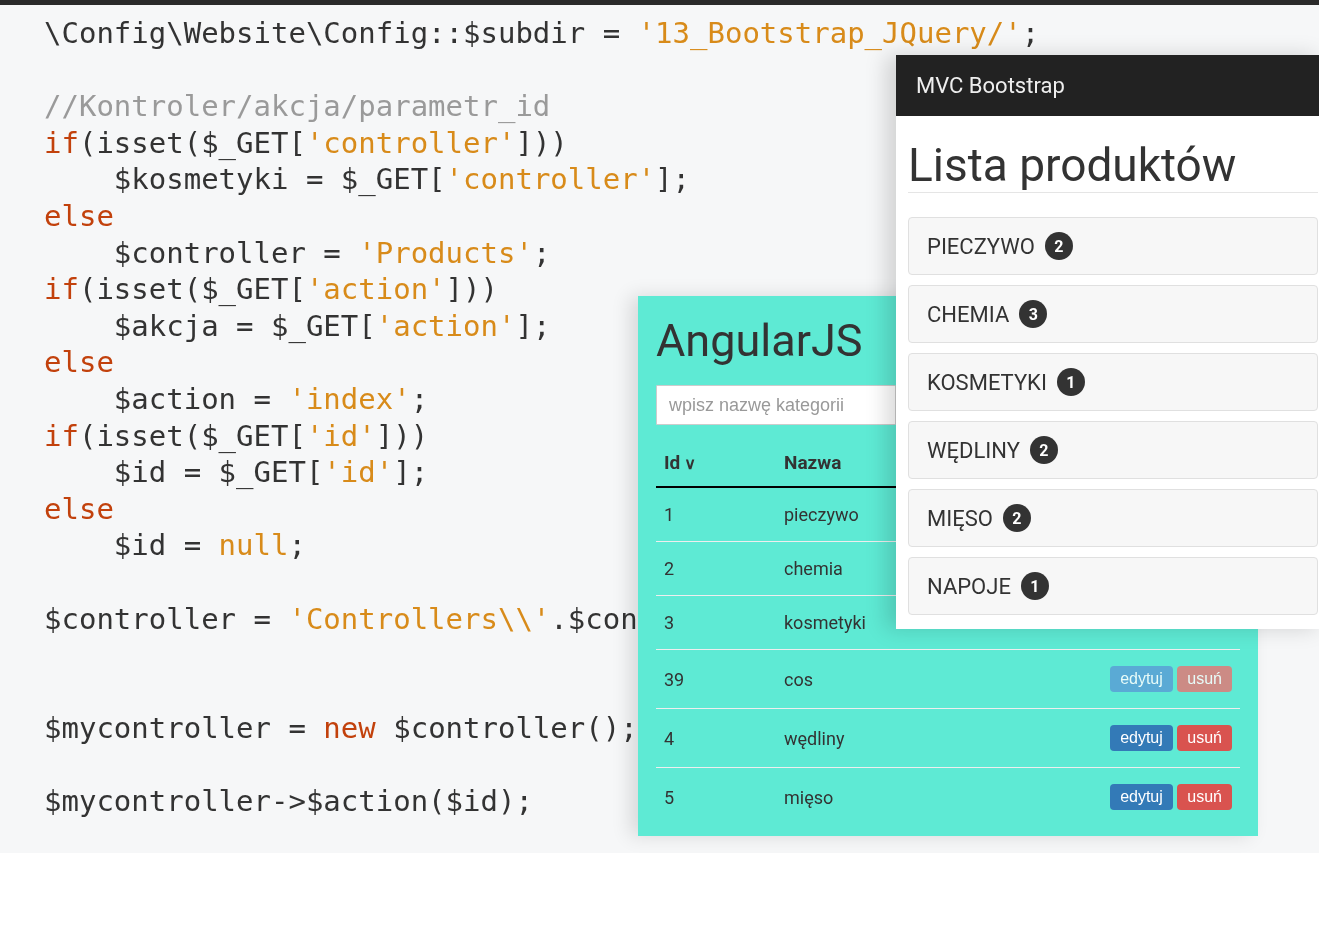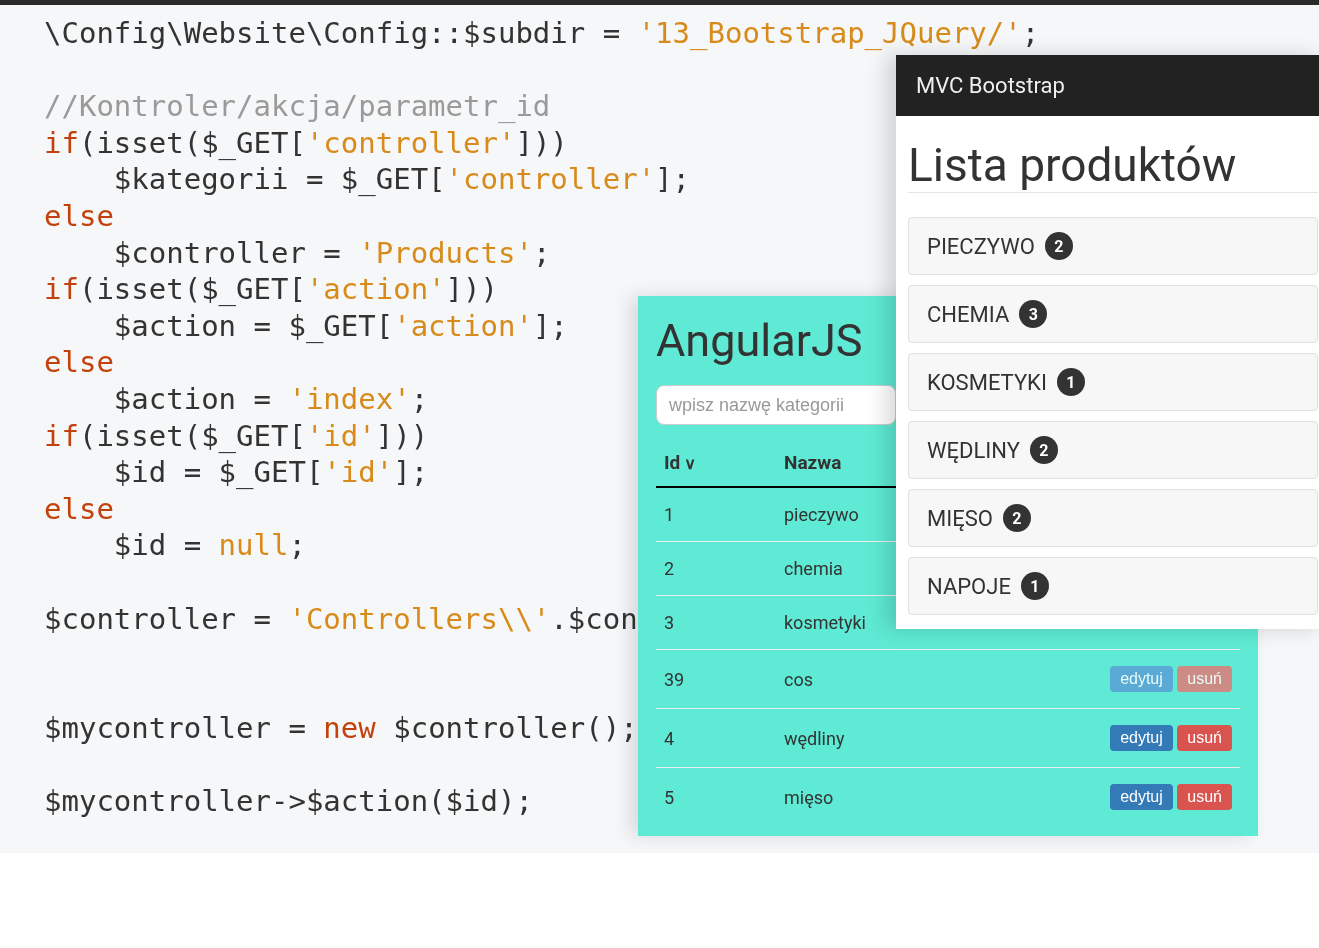--- a/index.html
+++ b/index.html
@@ -159,7 +159,7 @@
 
 <span class="tok-cmt">//Kontroler/akcja/parametr_id</span>
 <span class="tok-kw">if</span><span>(isset($_GET[</span><span class="tok-str">'controller'</span><span>]))</span>
-<span>    $kategorii = $_GET[</span><span class="tok-str">'controller'</span><span>];</span>
+<span>    $kosmetyki = $_GET[</span><span class="tok-str">'controller'</span><span>];</span>
 <span class="tok-kw">else</span>
 <span>    $controller = </span><span class="tok-str">'Products'</span><span>;</span>
 <span class="tok-kw">if</span><span>(isset($_GET[</span><span class="tok-str">'action'</span><span>]))</span>

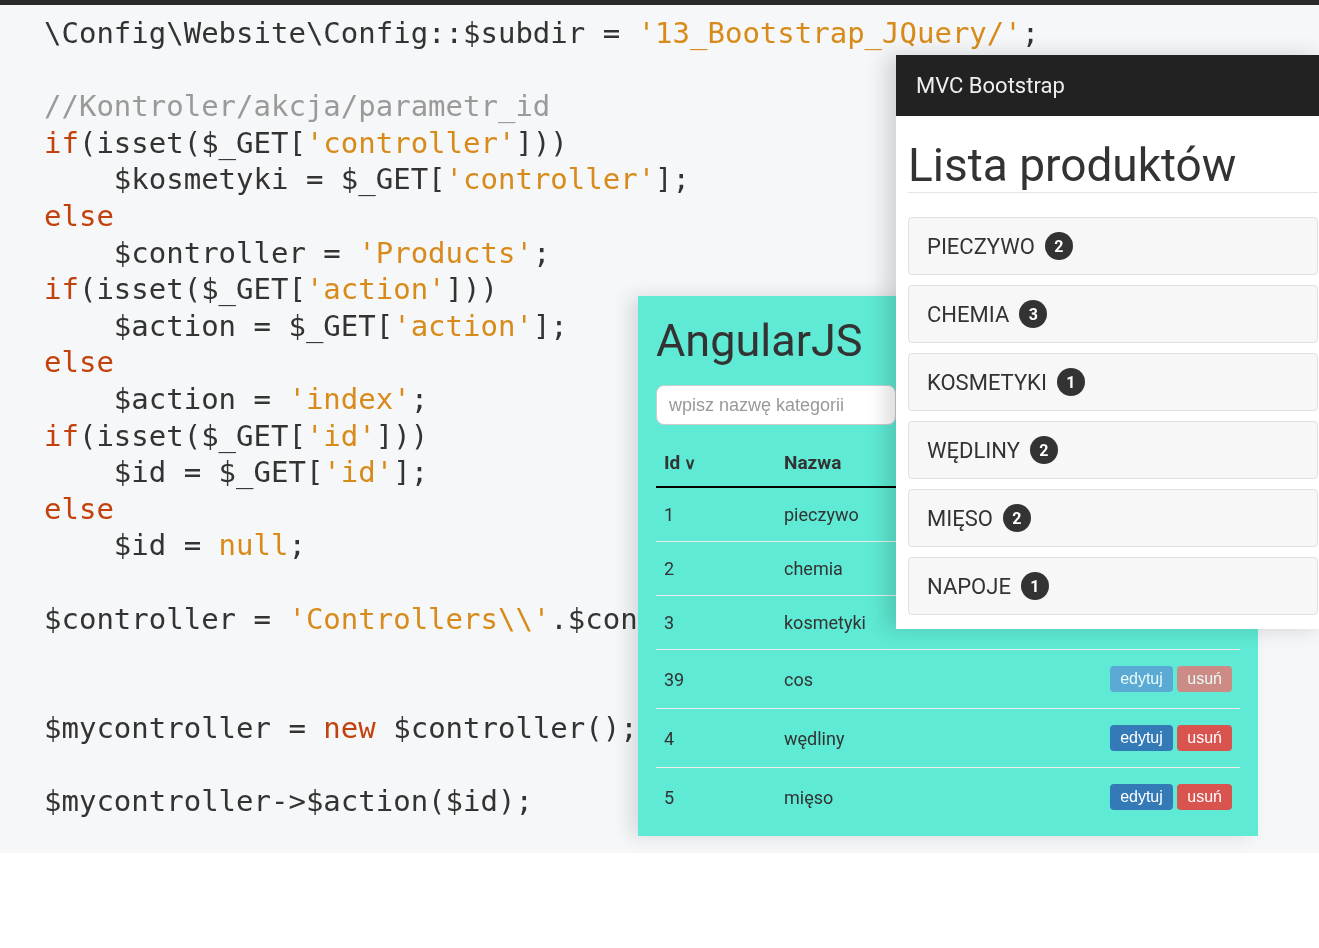--- a/index.html
+++ b/index.html
@@ -163,7 +163,7 @@
 <span class="tok-kw">else</span>
 <span>    $controller = </span><span class="tok-str">'Products'</span><span>;</span>
 <span class="tok-kw">if</span><span>(isset($_GET[</span><span class="tok-str">'action'</span><span>]))</span>
-<span>    $action = $_GET[</span><span class="tok-str">'action'</span><span>];</span>
+<span>    $akcja = $_GET[</span><span class="tok-str">'action'</span><span>];</span>
 <span class="tok-kw">else</span>
 <span>    $action = </span><span class="tok-str">'index'</span><span>;</span>
 <span class="tok-kw">if</span><span>(isset($_GET[</span><span class="tok-str">'id'</span><span>]))</span>

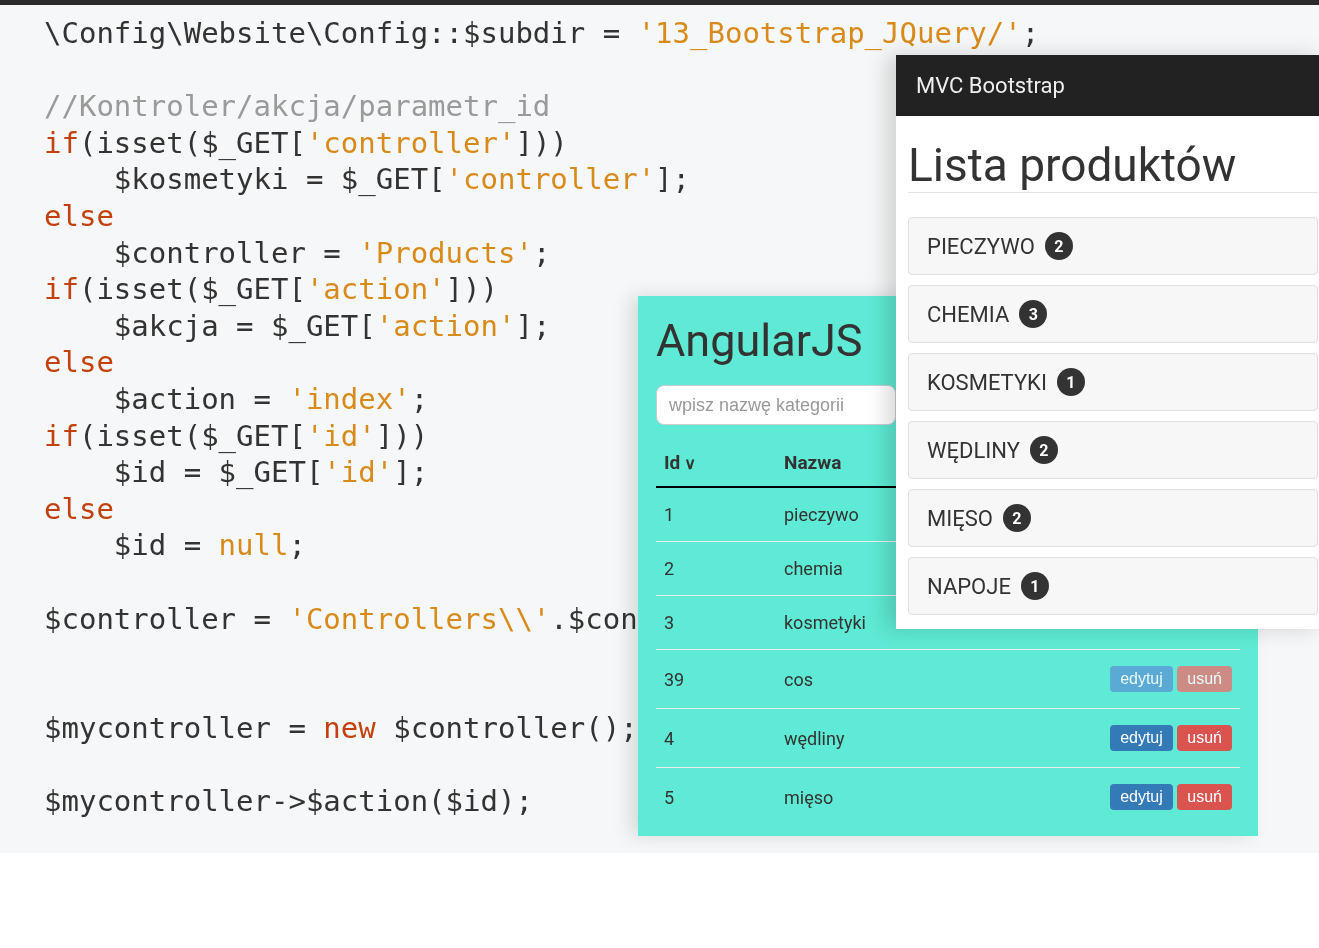--- a/index.html
+++ b/index.html
@@ -56,7 +56,7 @@
   width: 240px;
   height: 40px;
   border: 1px solid #ccc;
-  border-radius: 8px;
+  border-radius: 1px;
   padding: 0 12px;
   font-size: 18px;
   color: #333;

